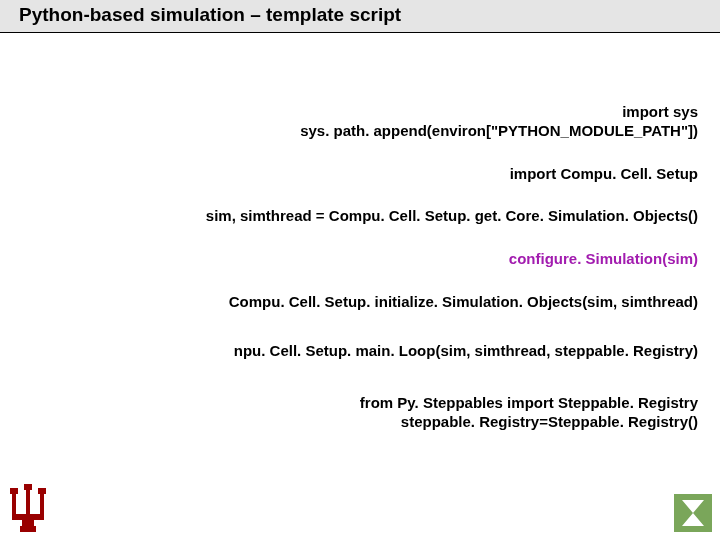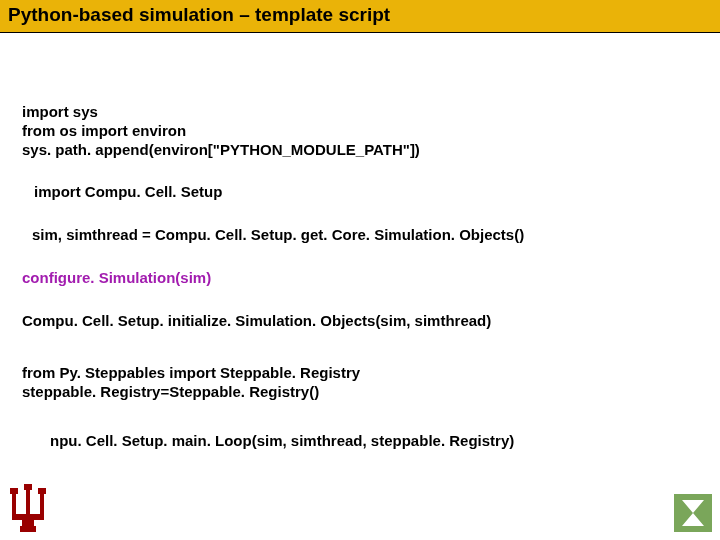--- a/index.html
+++ b/index.html
@@ -16,8 +16,8 @@
     position: relative;
   }
   .title-bar {
-    background: #eab308;
-    padding: 4px 8px 6px 8px;
+    background: #e5e5e5;
+    padding: 4px 8px 6px 19px;
     border-bottom: 1px solid #000;
   }
   .title-bar span {

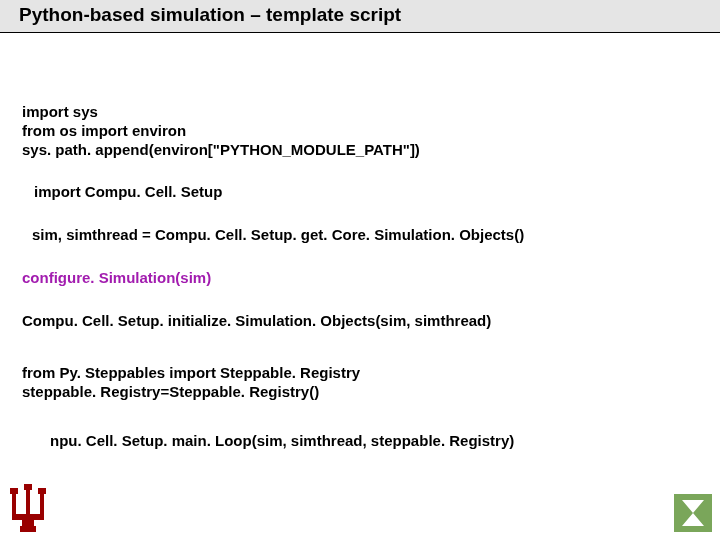--- a/index.html
+++ b/index.html
@@ -33,7 +33,7 @@
   }
   .block { margin-top: 40px; }
   .block.first { margin-top: 52px; }
-  .line { font-weight: bold; }
+  .line { font-weight: bold; text-align: right; }
   .red { color: #a21caf; }
   .logo-left {
     position: absolute;

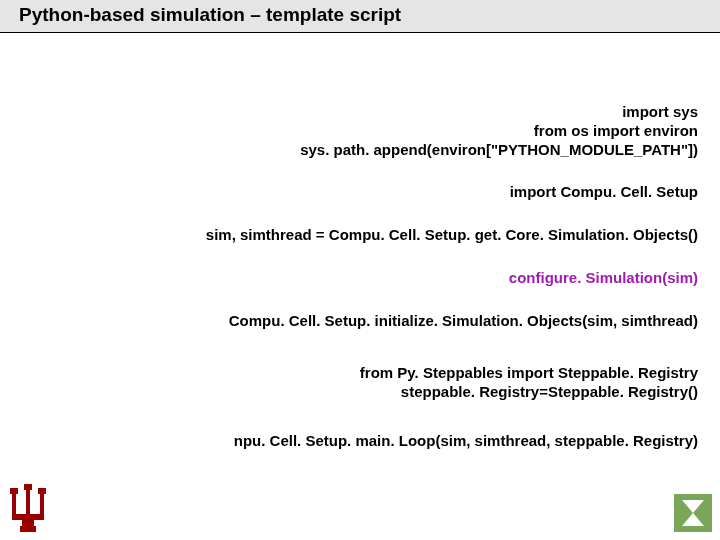--- a/index.html
+++ b/index.html
@@ -63,7 +63,6 @@
 
     <div class="block first">
       <div class="line">import sys</div>
-      <div class="line">from os import environ</div>
       <div class="line">sys. path. append(environ["PYTHON_MODULE_PATH"])</div>
     </div>
 

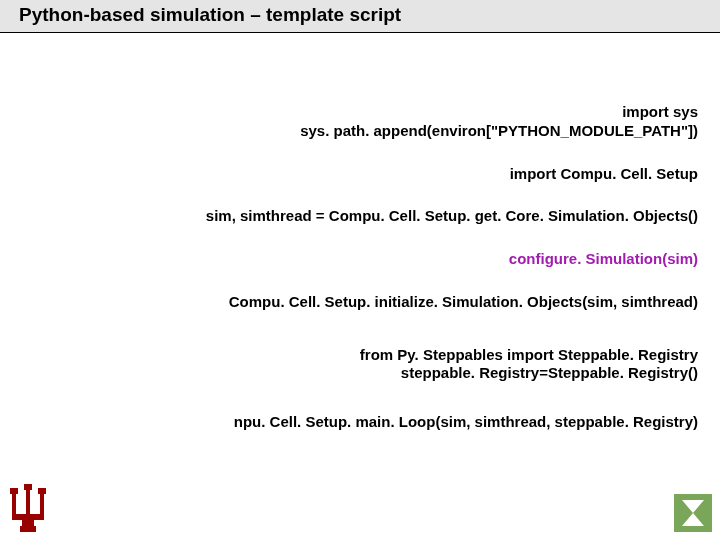--- a/index.html
+++ b/index.html
@@ -82,13 +82,13 @@
       <div class="line">Compu. Cell. Setup. initialize. Simulation. Objects(sim, simthread)</div>
     </div>
 
+    <div class="block" style="margin-top:30px; padding-left:28px;">
+      <div class="line">npu. Cell. Setup. main. Loop(sim, simthread, steppable. Registry)</div>
+    </div>
+
     <div class="block" style="margin-top:34px;">
       <div class="line">from Py. Steppables import Steppable. Registry</div>
       <div class="line">steppable. Registry=Steppable. Registry()</div>
-    </div>
-
-    <div class="block" style="margin-top:30px; padding-left:28px;">
-      <div class="line">npu. Cell. Setup. main. Loop(sim, simthread, steppable. Registry)</div>
     </div>
 
   </div>

